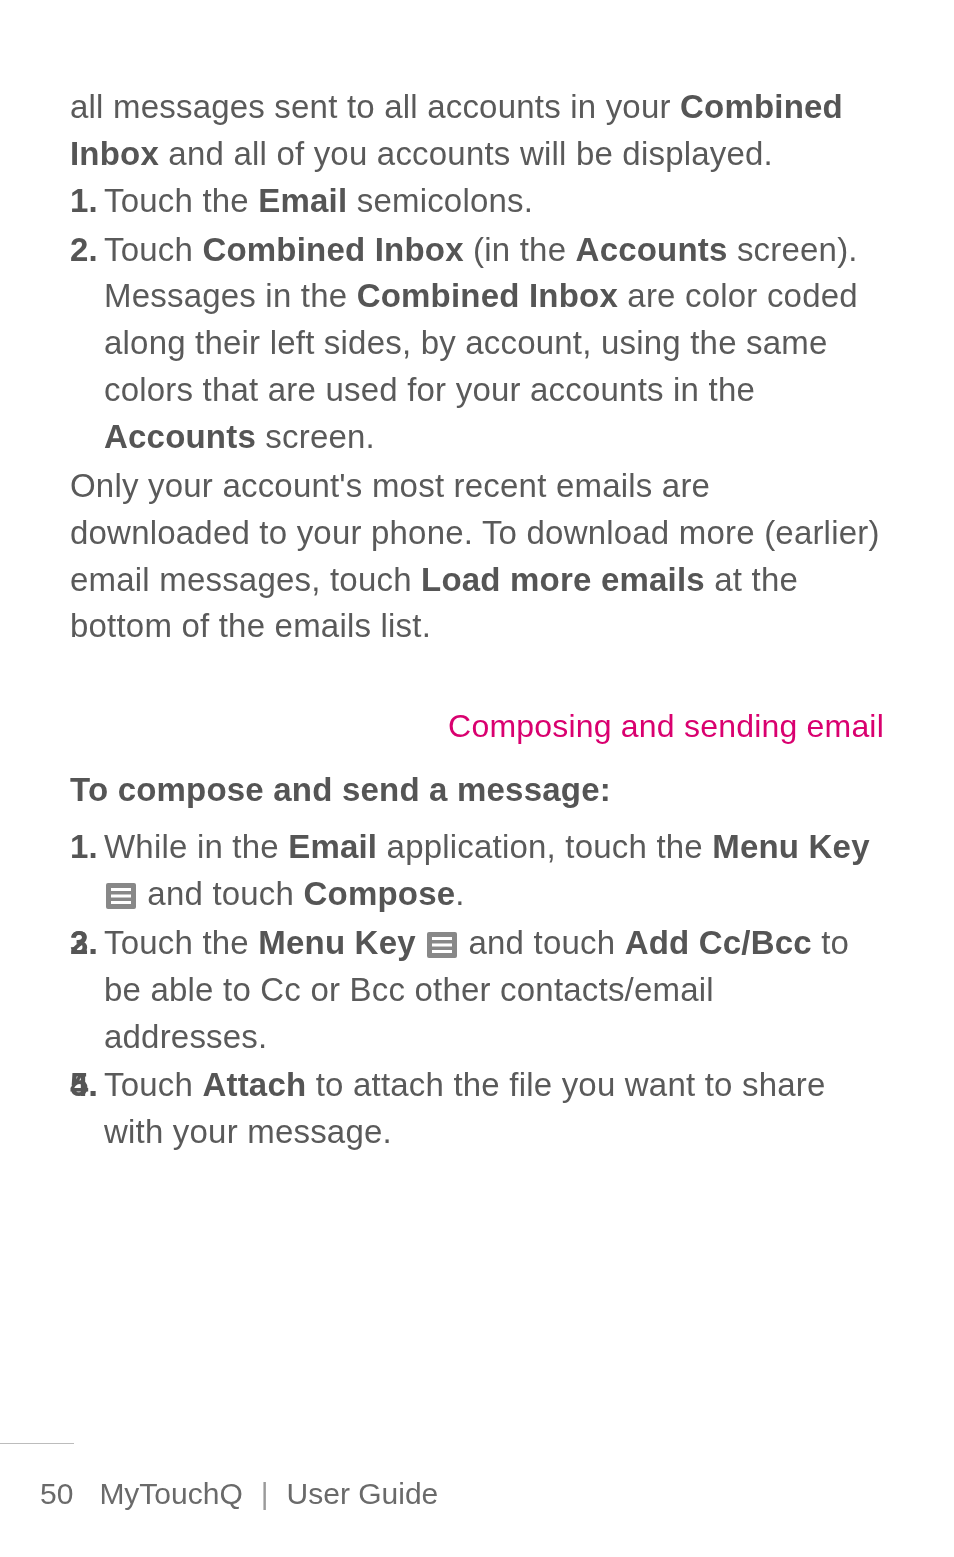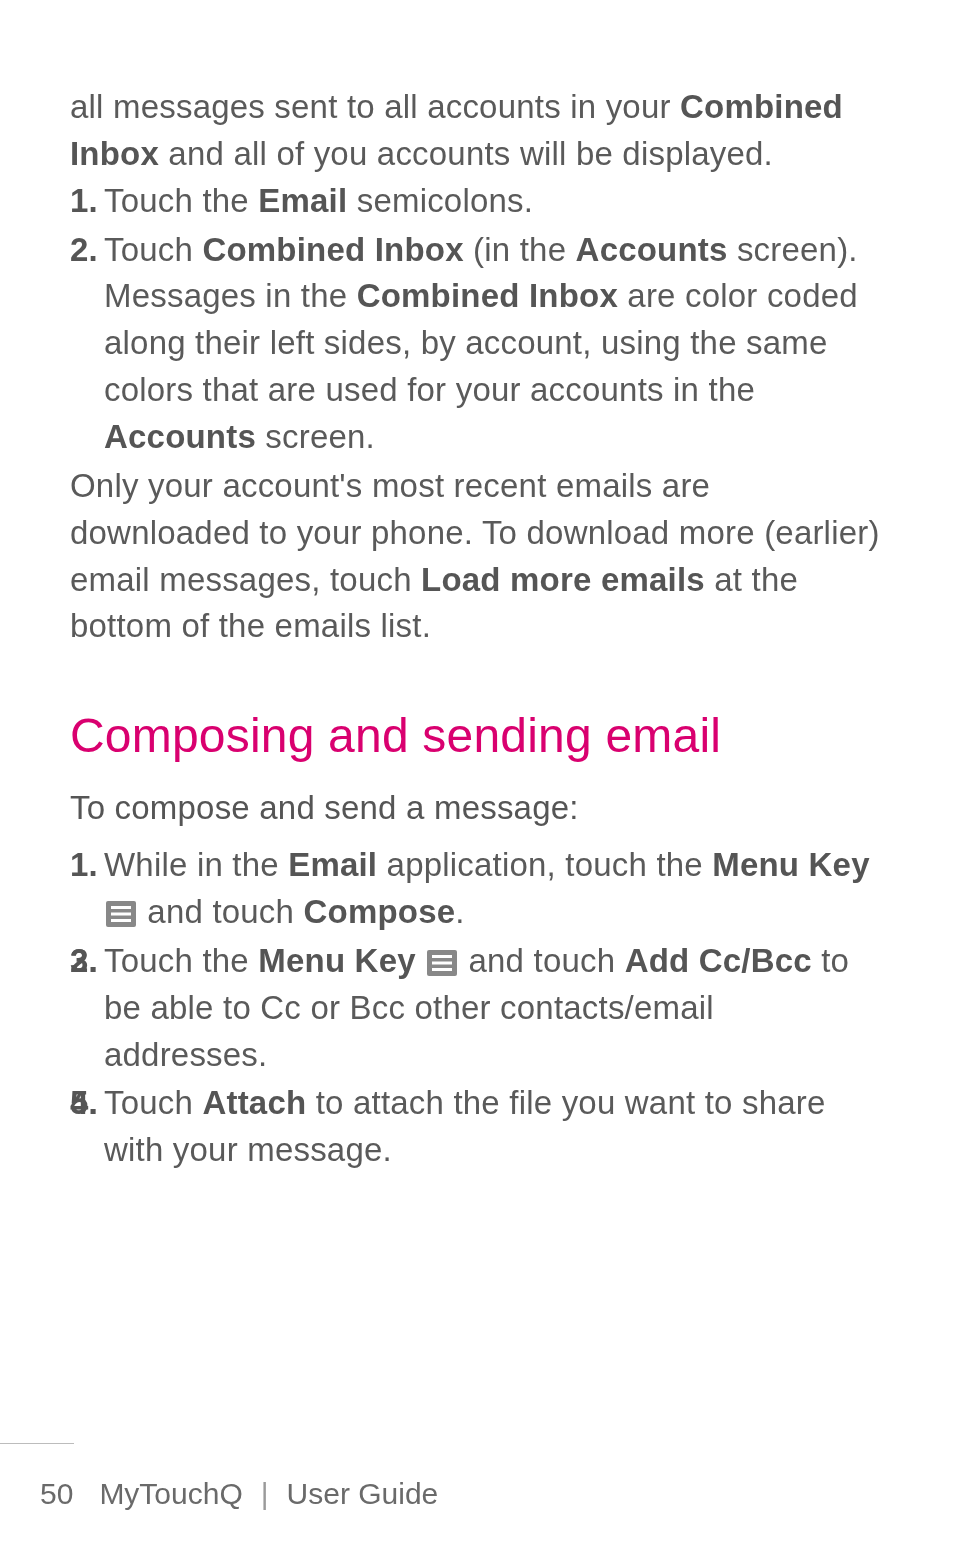--- a/index.html
+++ b/index.html
@@ -22,11 +22,12 @@
   .bold { font-weight: 600; color: #555555; }
   .section-heading {
     color: #d9006f;
-    font-size: 48px;
+    font-size: 32px;
     font-weight: 400;
     margin-top: 58px;
     margin-bottom: 22px;
     letter-spacing: 0.2px;
+    text-align: right;
   }
   .sub-heading {
     font-weight: 400;

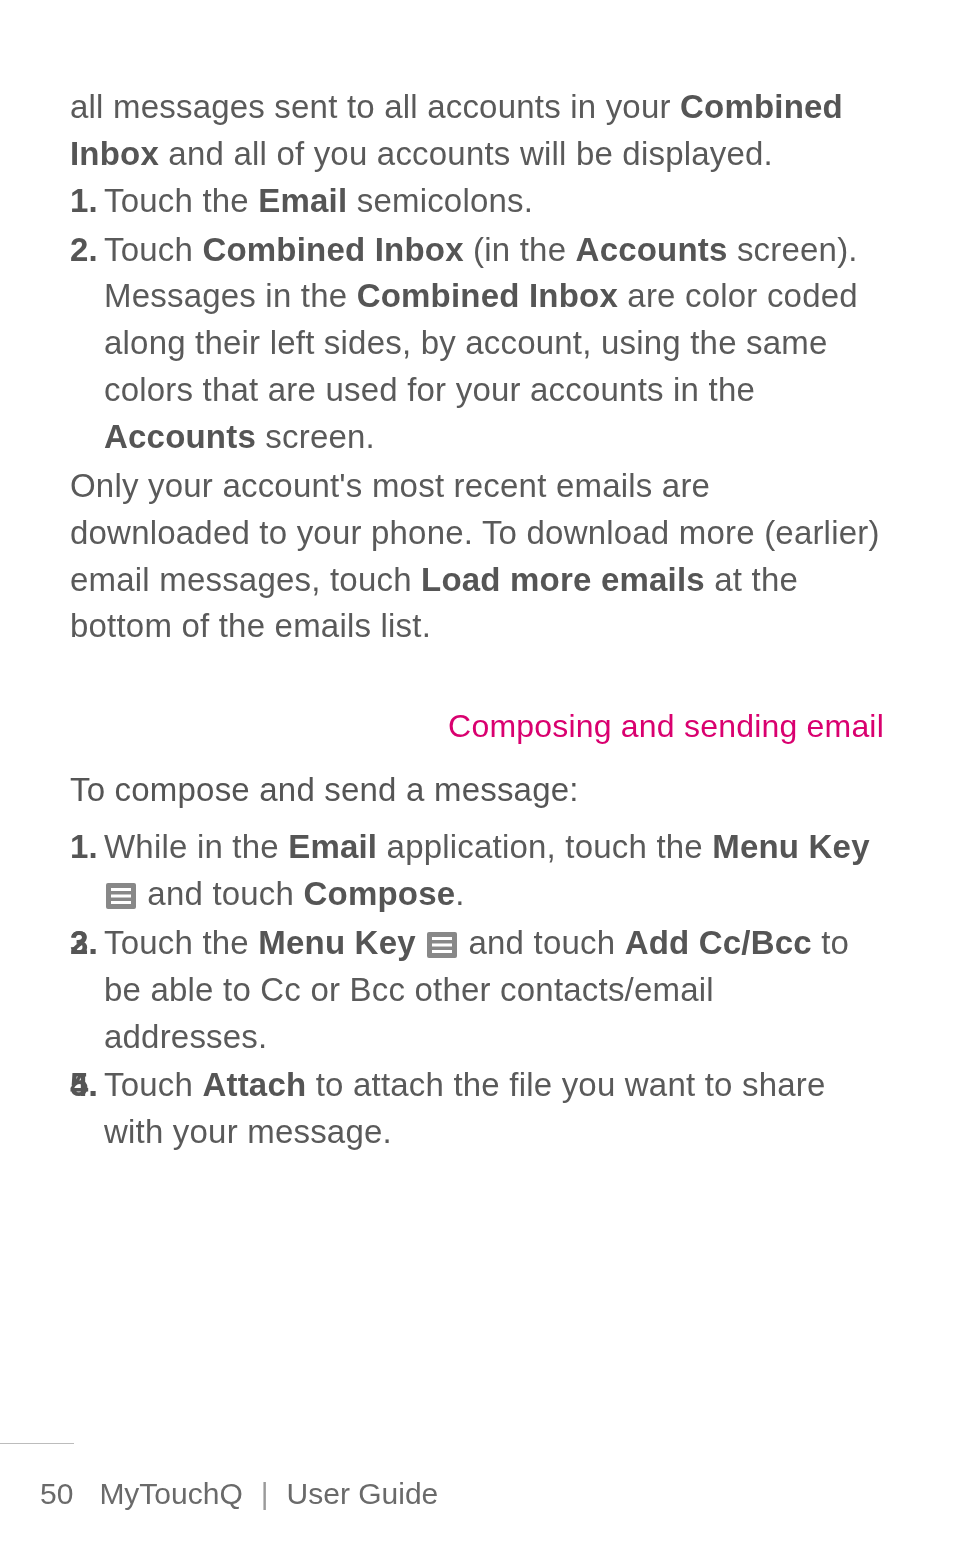--- a/index.html
+++ b/index.html
@@ -30,7 +30,7 @@
     text-align: right;
   }
   .sub-heading {
-    font-weight: 400;
+    font-weight: 700;
     font-size: 33px;
     color: #555555;
     margin-bottom: 10px;

